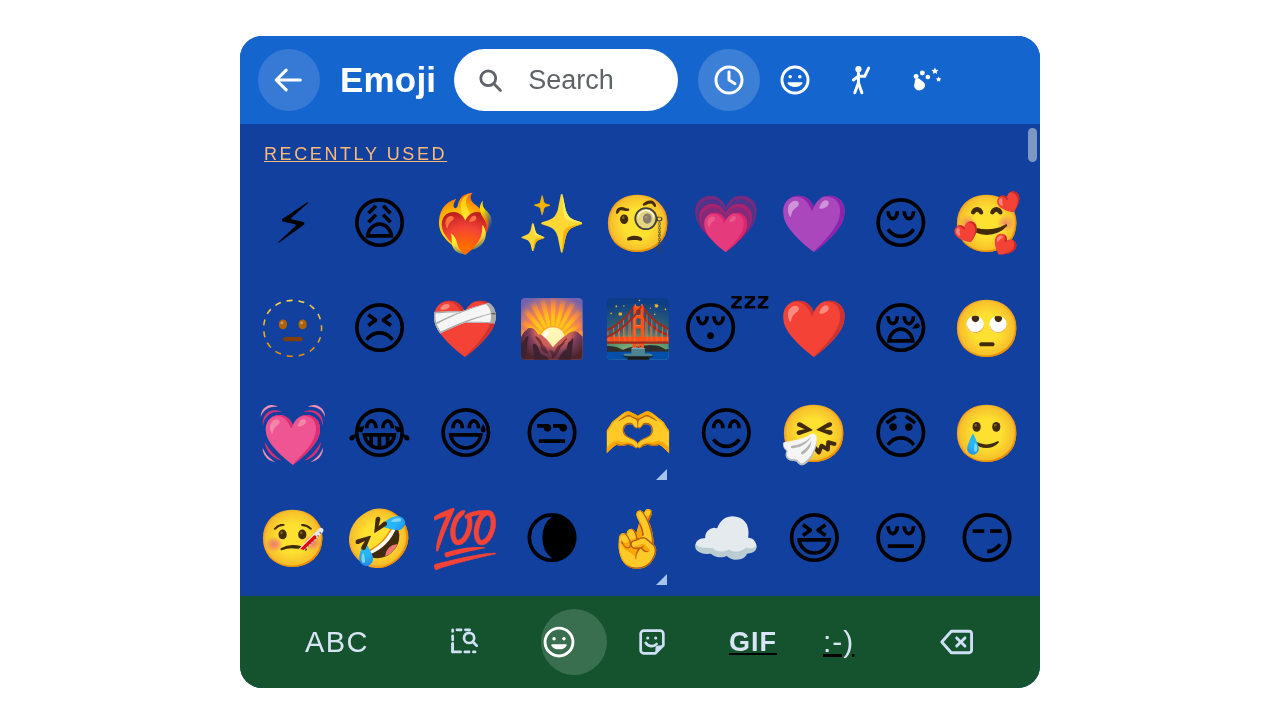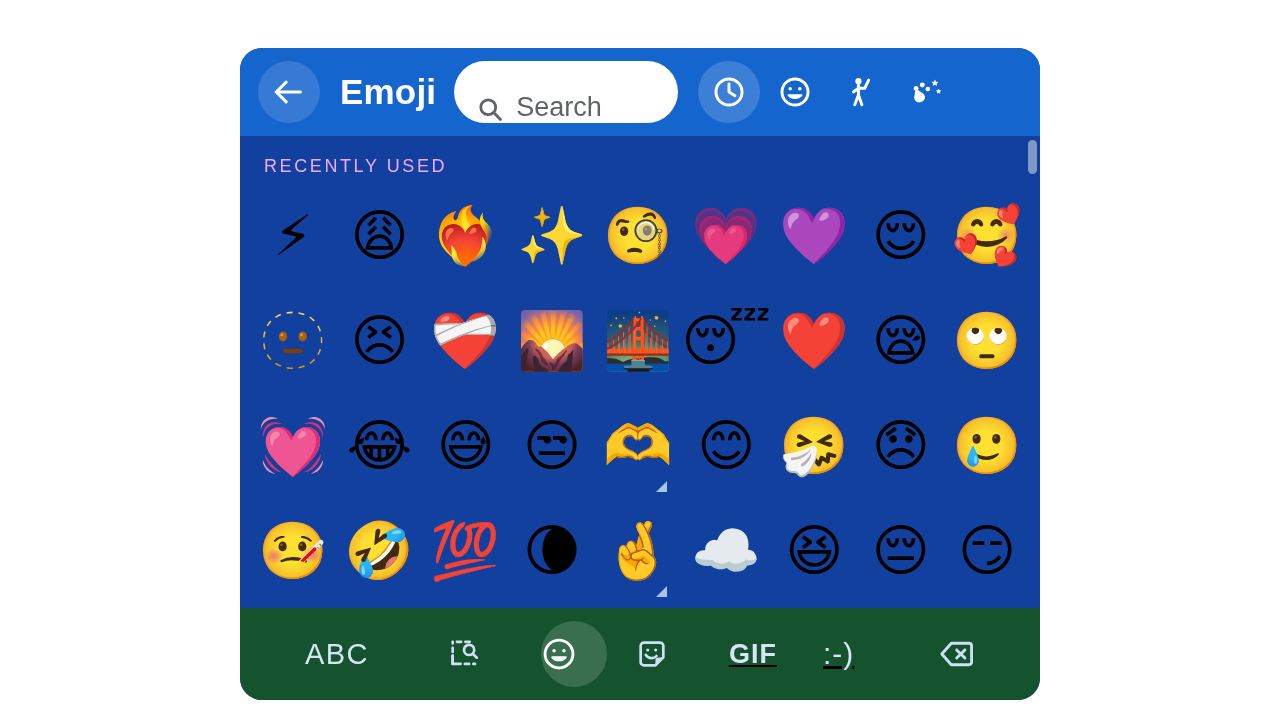--- a/index.html
+++ b/index.html
@@ -23,7 +23,7 @@
   #keyboard {
     position: absolute;
     left: 240px;
-    top: 48px;
+    top: 36px;
     width: 800px;
     height: 652px;
     border-radius: 22px;

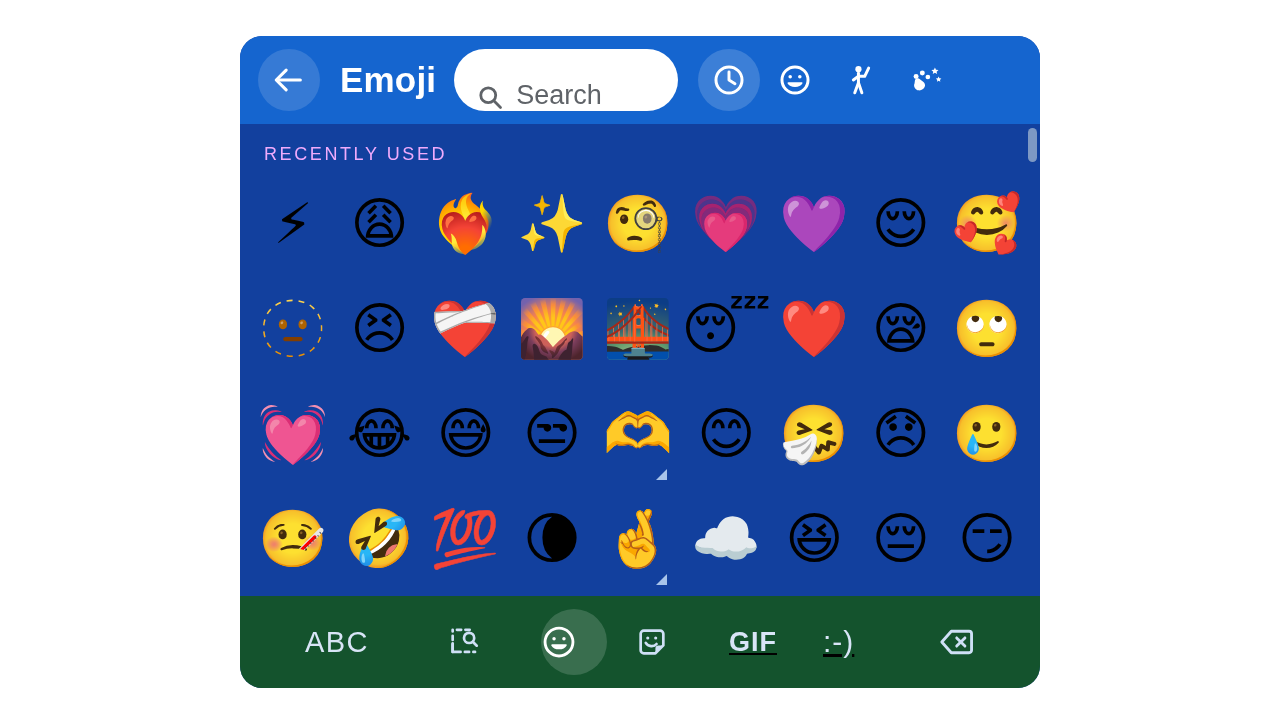--- a/index.html
+++ b/index.html
@@ -70,9 +70,9 @@
     background: #ffffff;
     border-radius: 31px;
     display: flex;
-    align-items: flex-end;
+    align-items: center;
     padding-left: 22px;
-    gap: 12px;
+    gap: 24px;
   }
   .search-pill svg { width: 28px; height: 28px; flex: 0 0 28px; display:block; }
   .search-text {

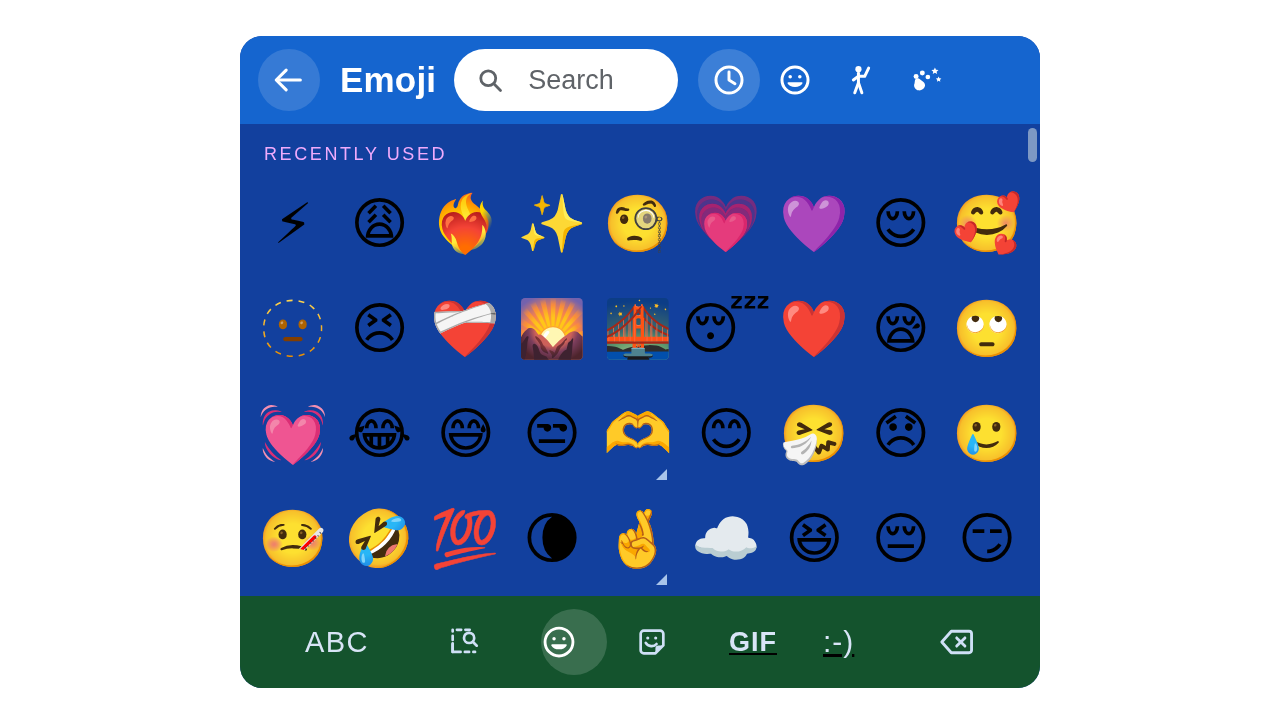--- a/index.html
+++ b/index.html
@@ -106,11 +106,12 @@
   }
 
   .section-label {
-    color: #f0abfc;
+    color: #fdba74;
     font-size: 18px;
     letter-spacing: 2.6px;
     font-weight: normal;
     padding: 12px 0 6px 24px;
+    text-decoration: underline;
   }
 
   .emoji-grid {

